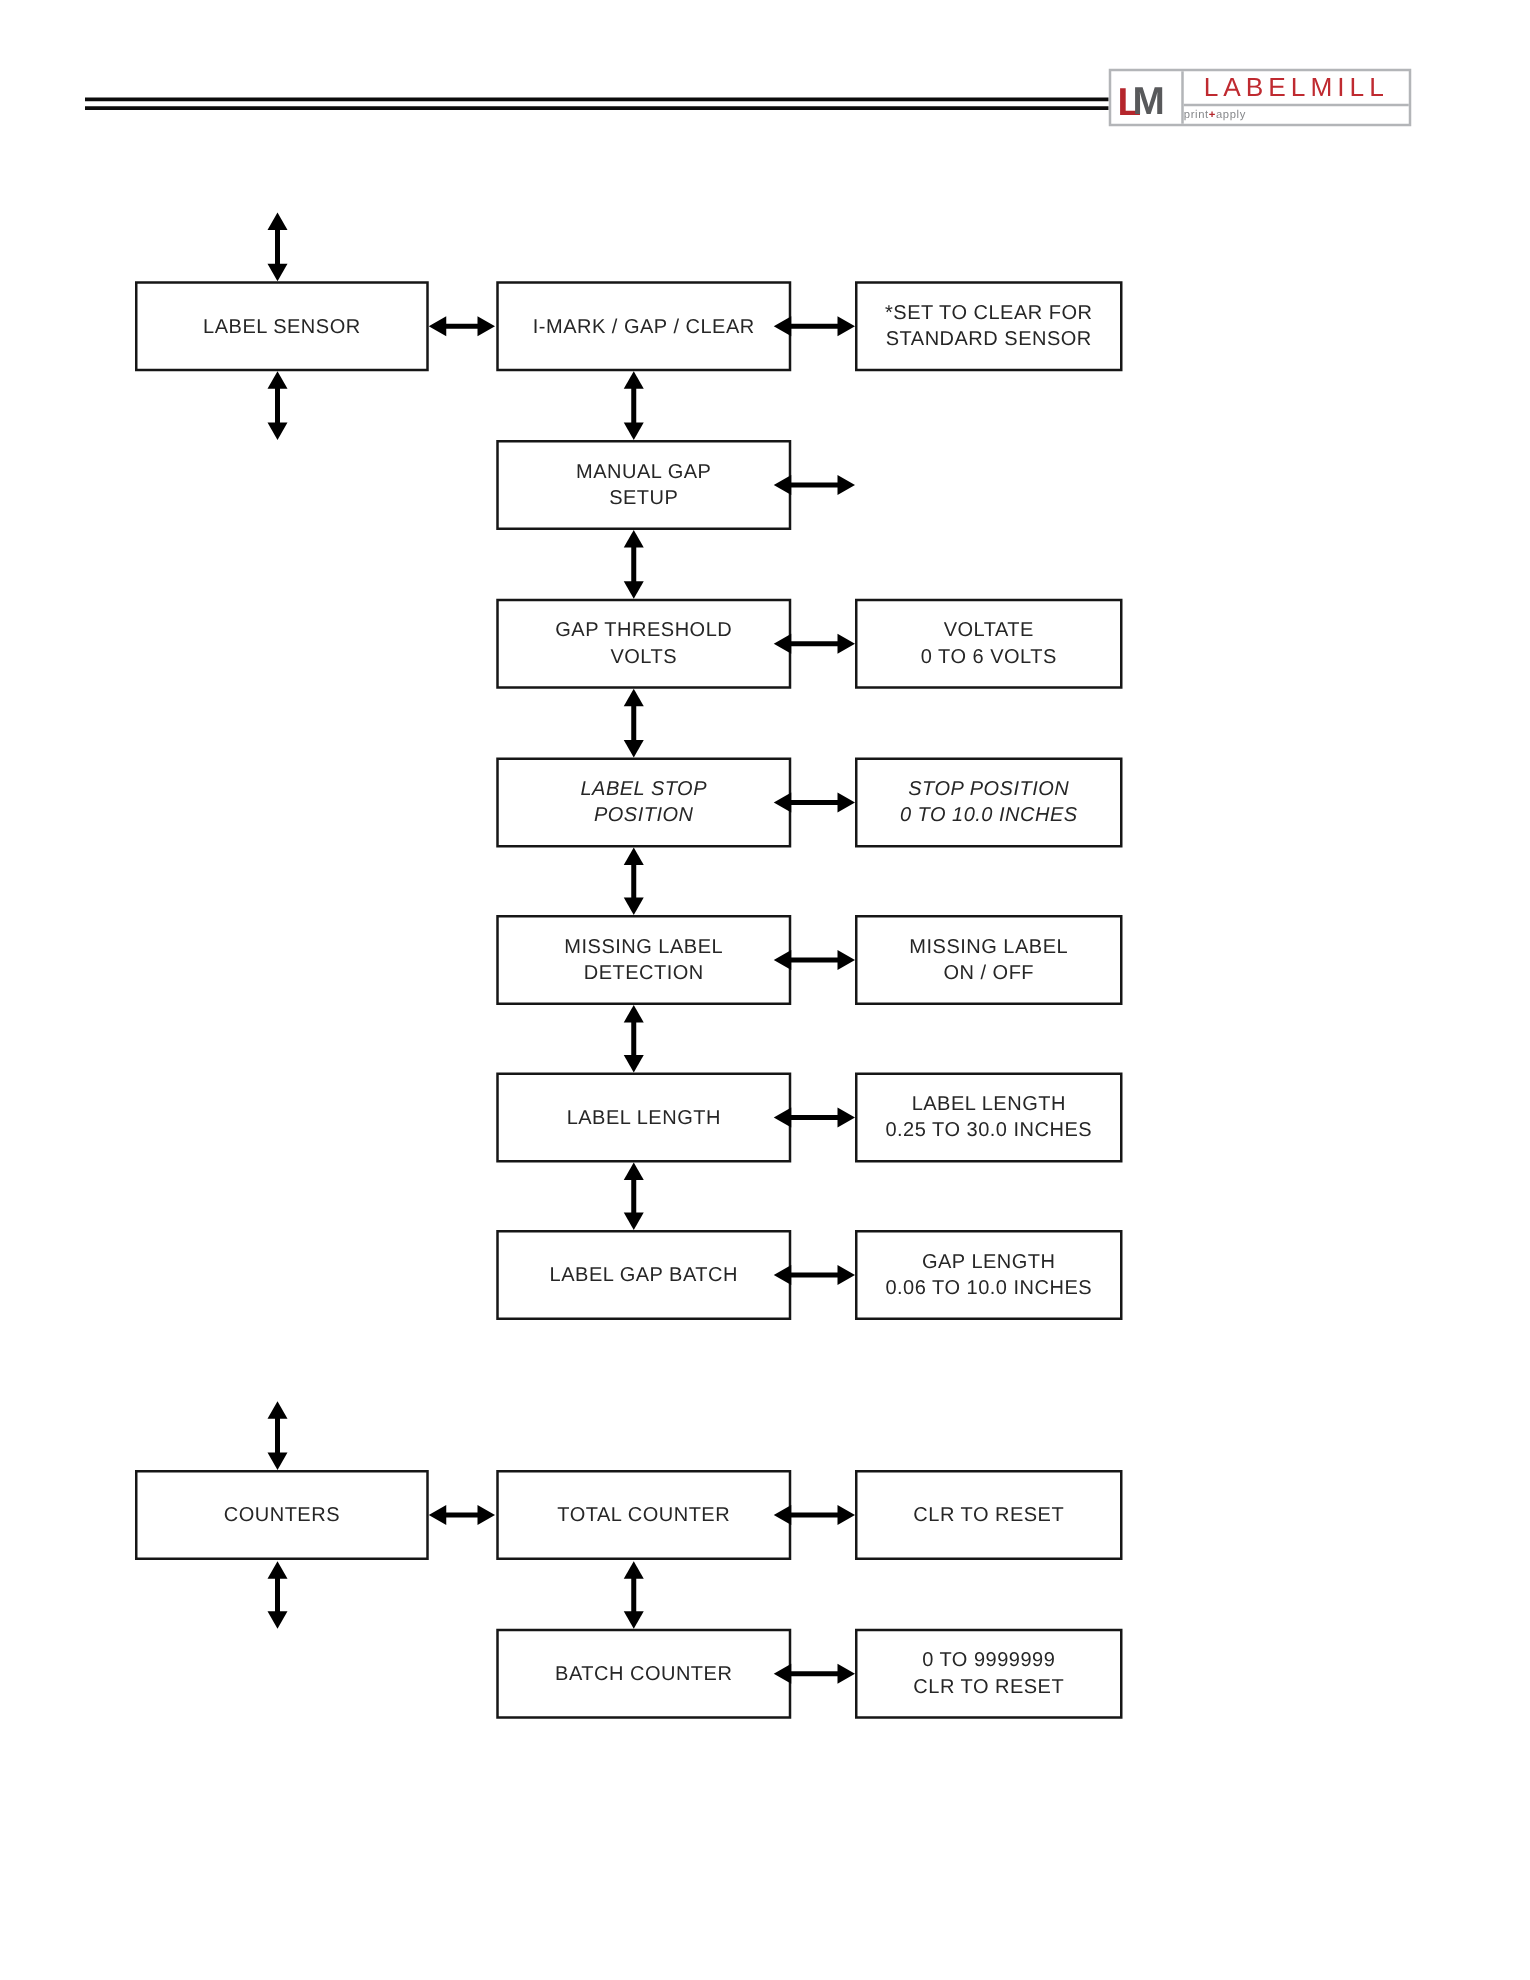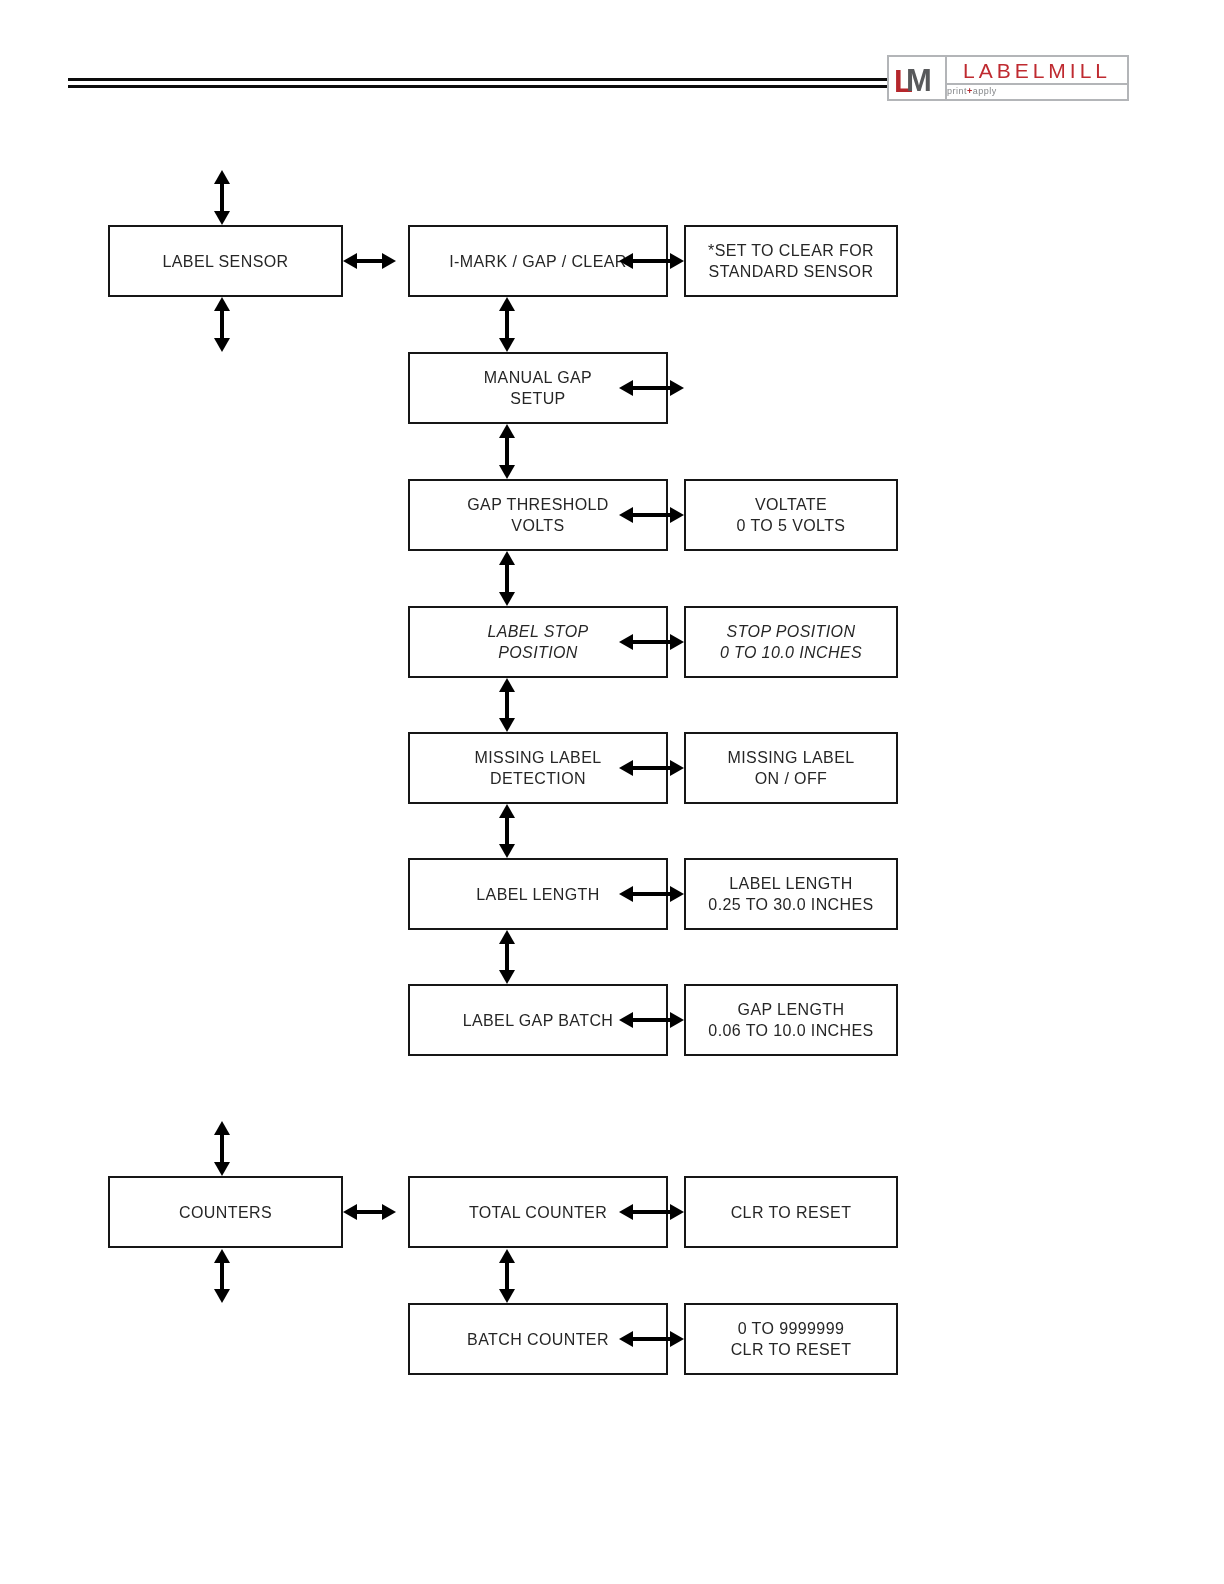--- a/index.html
+++ b/index.html
@@ -53,7 +53,7 @@
     font-size:16px;line-height:21px;letter-spacing:0.4px;color:#262626;
   }
   .c1{left:108px;width:235px;}
-  .c2{left:408px;width:260px;}
+  .c2{left:397px;width:236px;}
   .c3{left:684px;width:214px;}
   .r1{top:225px;}
   .r2{top:352px;}

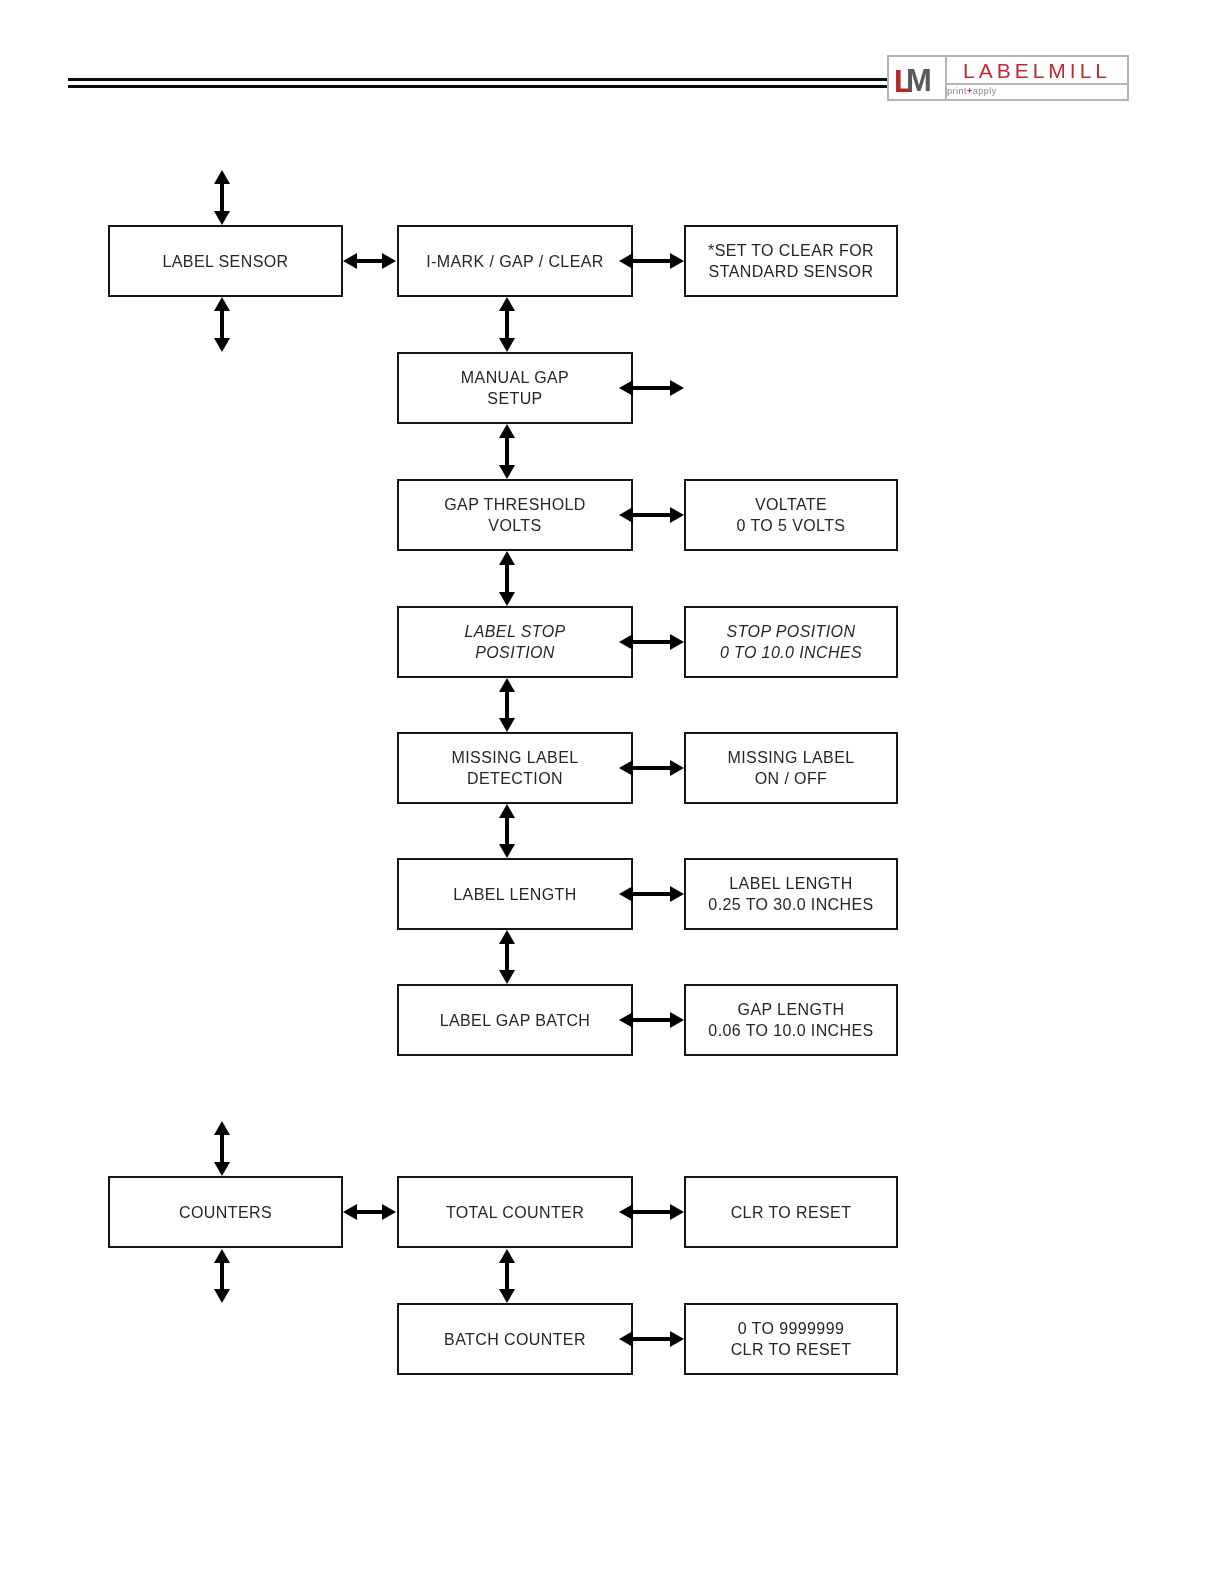--- a/index.html
+++ b/index.html
@@ -110,7 +110,7 @@
   <div class="box c2 r3">GAP THRESHOLD
 VOLTS</div>
   <div class="box c3 r3">VOLTATE
-0 TO 5 VOLTS</div>
+0 TO 6 VOLTS</div>
 
   <div class="box c2 r4">LABEL STOP
 POSITION</div>

